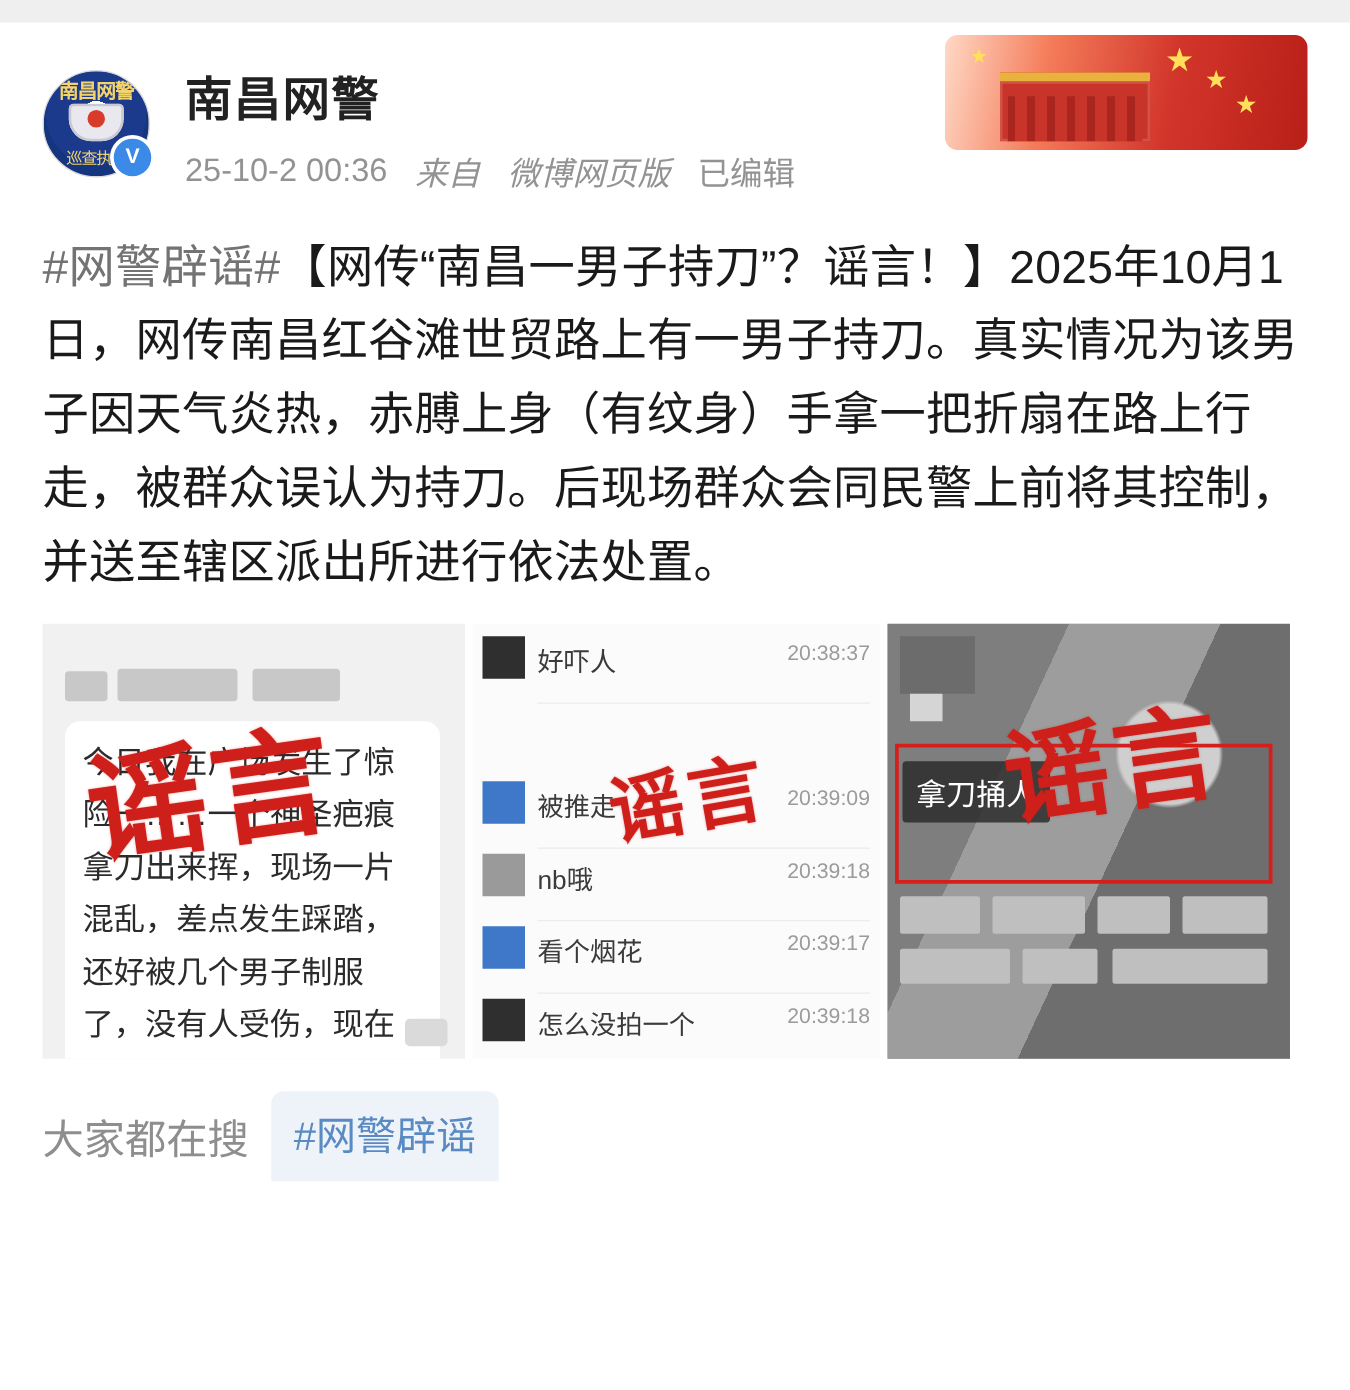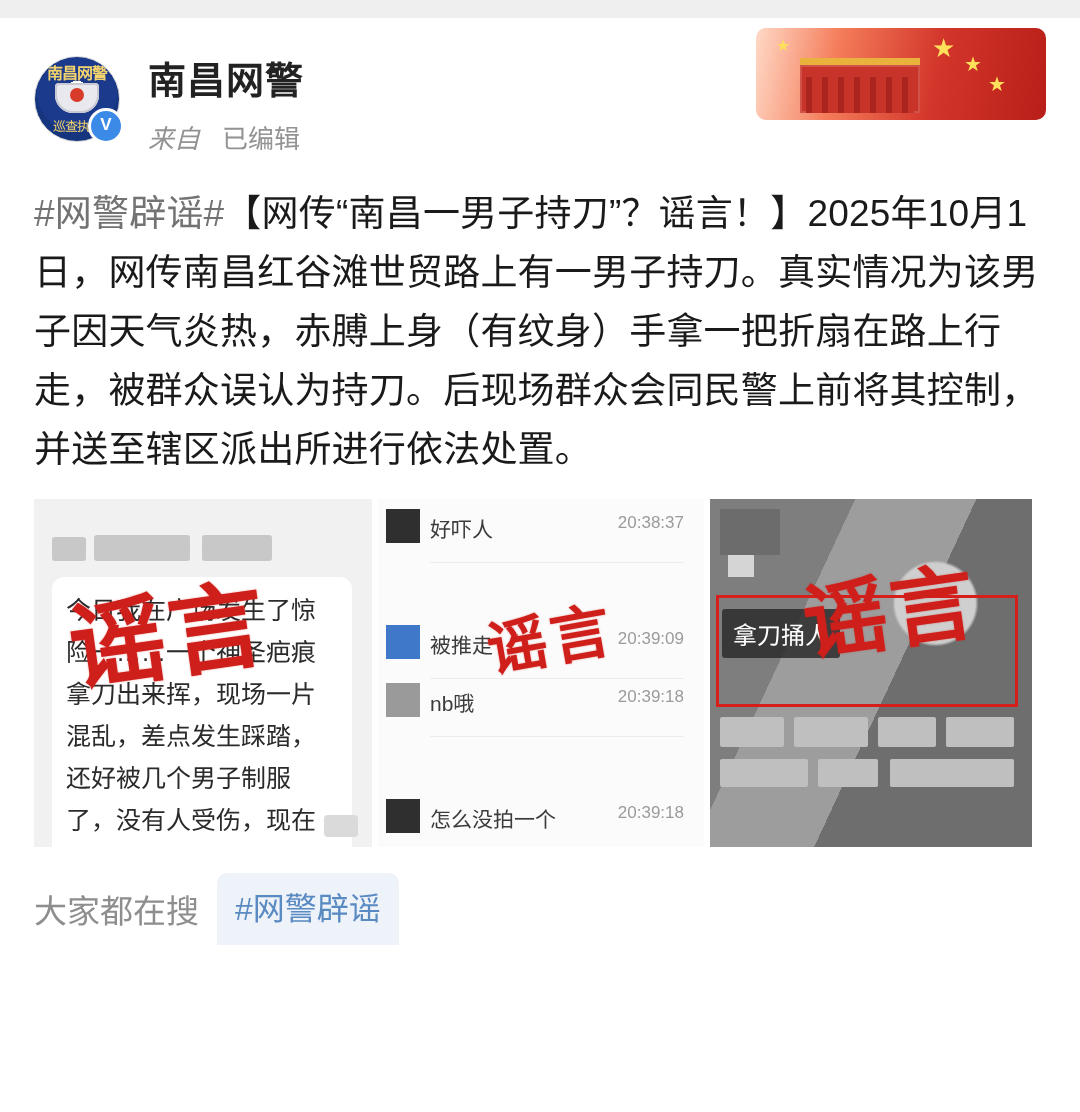--- a/index.html
+++ b/index.html
@@ -381,6 +381,7 @@
     <div class="name-block">
       <div class="user-name">南昌网警</div>
       <div class="meta-line">
+        <span>25-10-2 00:36</span>
         <span class="src">来自</span>
         <span>已编辑</span>
       </div>

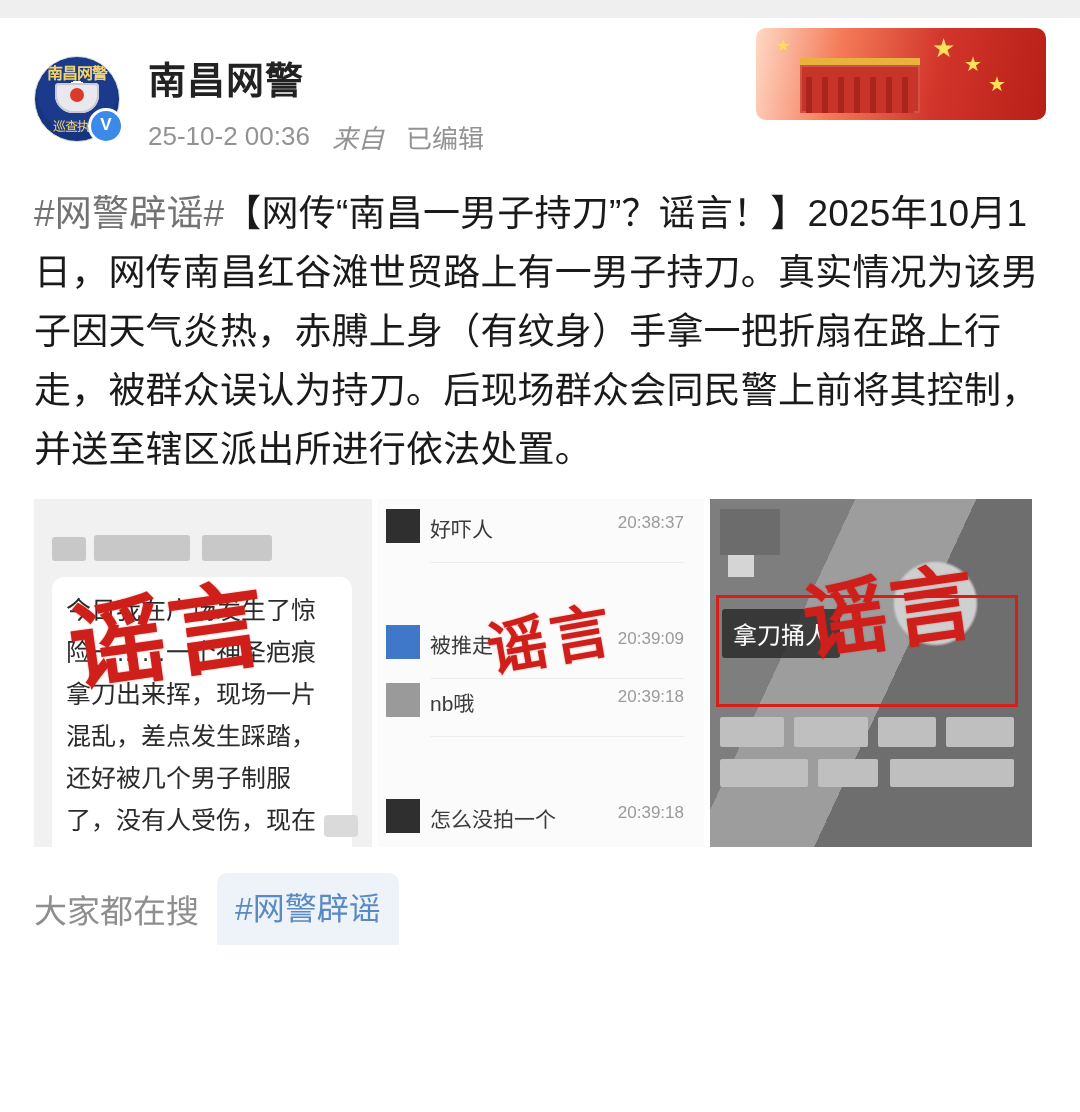--- a/index.html
+++ b/index.html
@@ -383,6 +383,7 @@
       <div class="meta-line">
         <span>25-10-2 00:36</span>
         <span class="src">来自</span>
+        <span class="src">微博网页版</span>
         <span>已编辑</span>
       </div>
     </div>

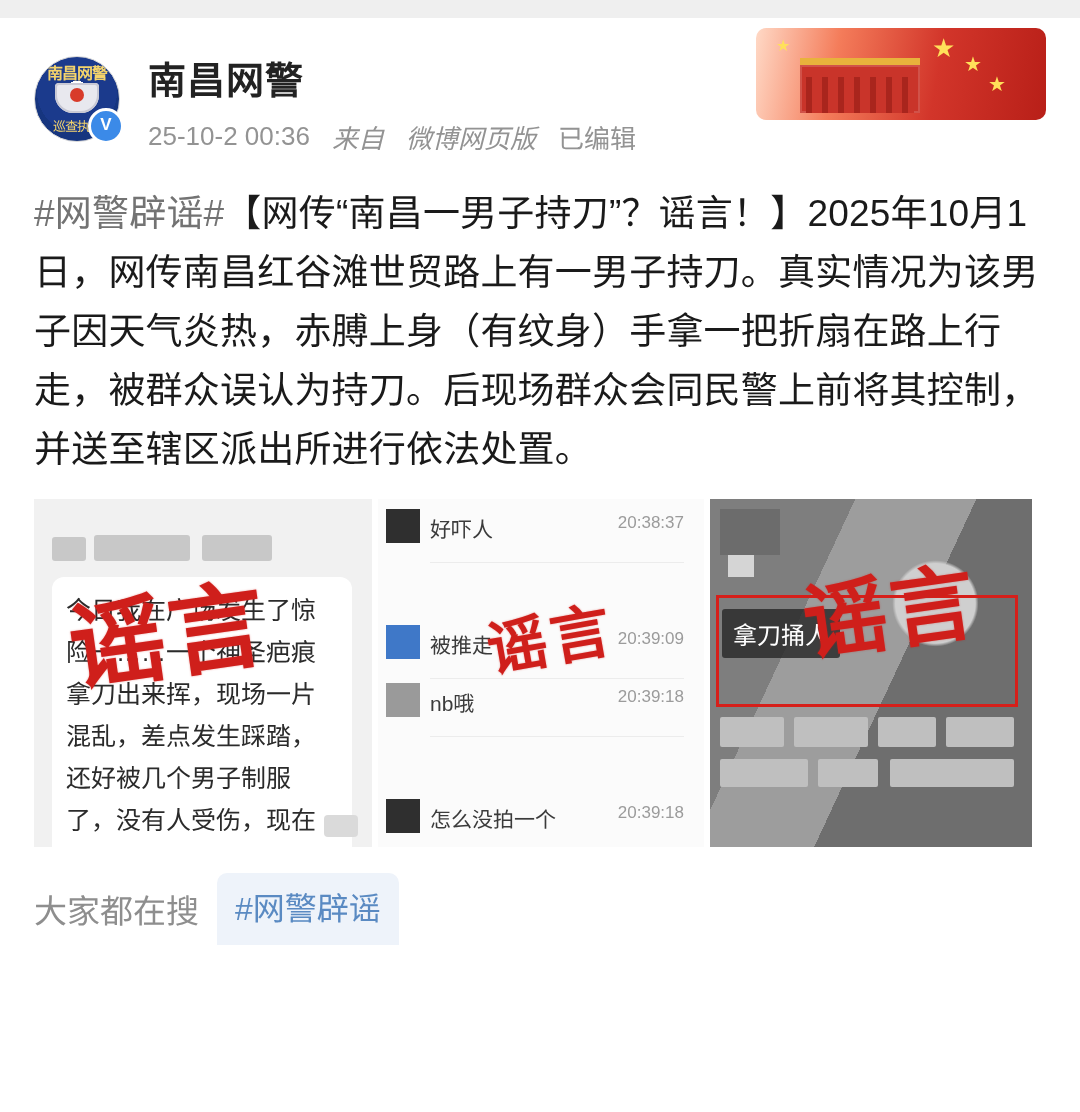--- a/index.html
+++ b/index.html
@@ -257,7 +257,7 @@
   .m2 .row {
     position: absolute;
     left: 0;
-    right: 12px;
+    right: 0;
     height: 58px;
   }
   .m2 .thumb {

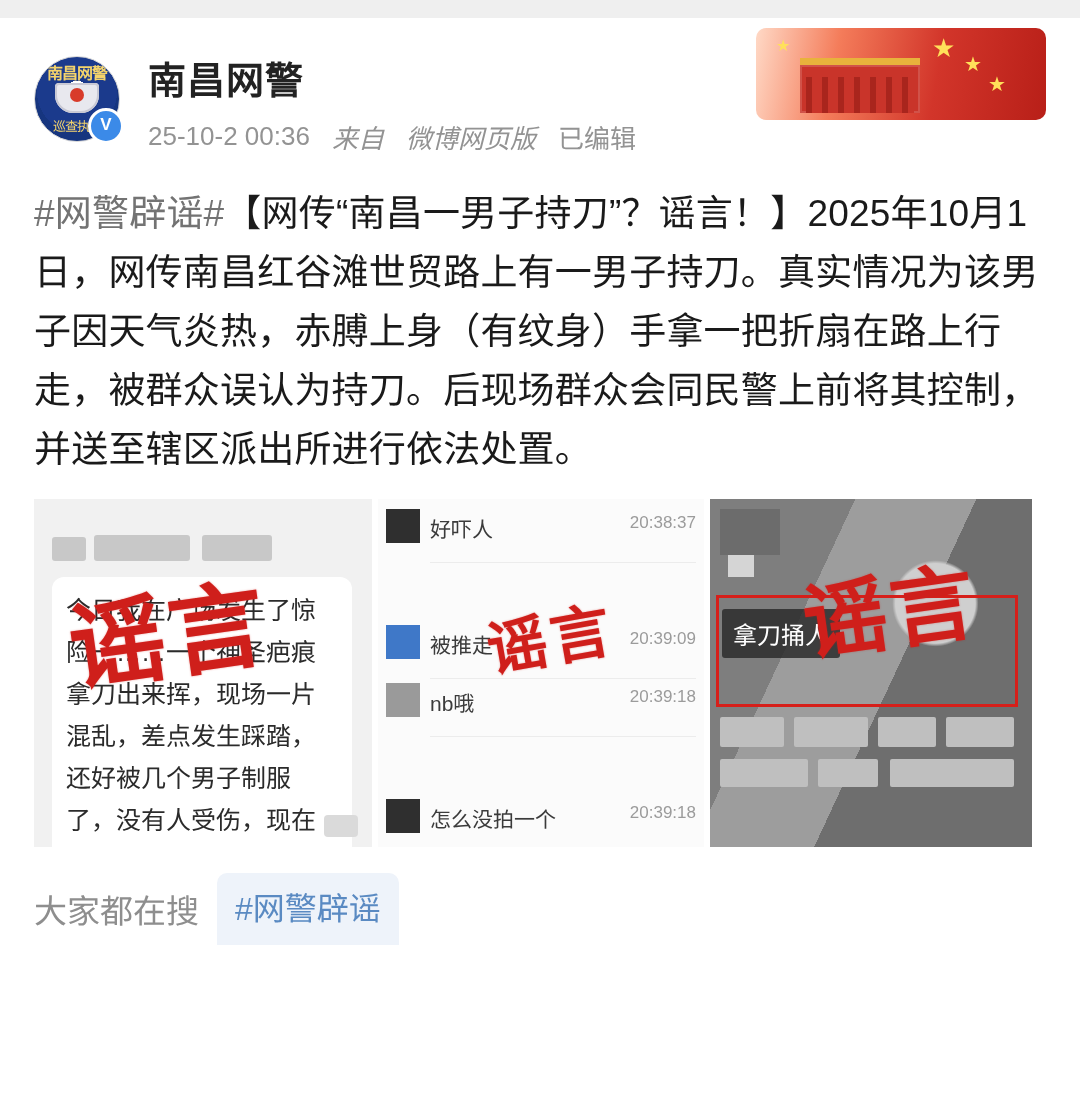--- a/index.html
+++ b/index.html
@@ -429,6 +429,12 @@
         <div class="thumb grey"></div>
         <div class="ctext">nb哦</div>
         <div class="ctime">20:39:18</div>
+        <div class="sep"></div>
+      </div>
+      <div class="row" style="top:238px">
+        <div class="thumb blue"></div>
+        <div class="ctext">看个烟花</div>
+        <div class="ctime">20:39:17</div>
         <div class="sep"></div>
       </div>
       <div class="row" style="top:296px">

